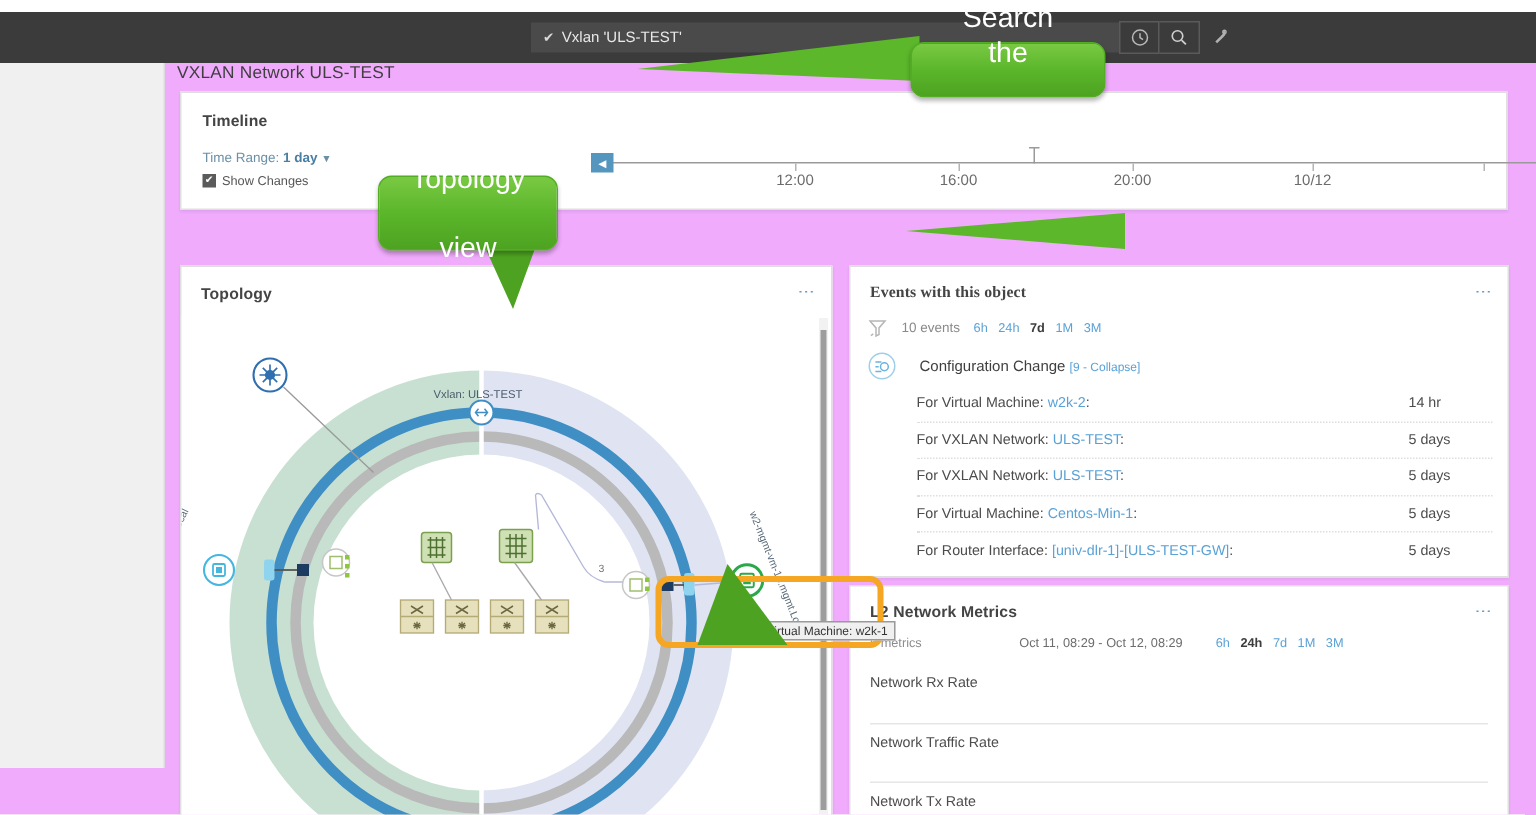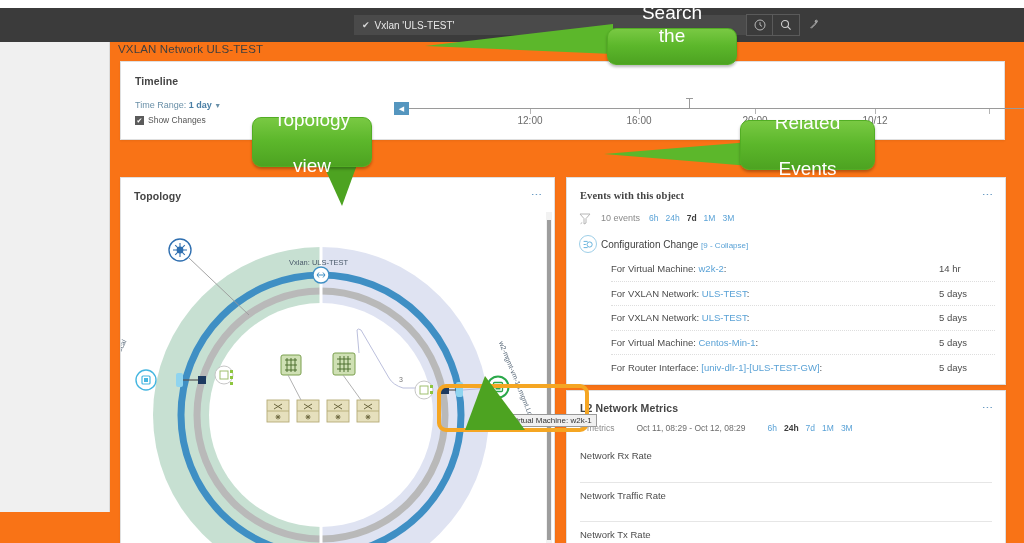--- a/index.html
+++ b/index.html
@@ -53,7 +53,7 @@
   .page {
     position: absolute; left: 0; top: 42px;
     width: 1024px; height: 501px;
-    background: #f97316;
+    background: #f0abfc;
   }
   .page-gutter-left {
     position: absolute; left: 0; top: 0;

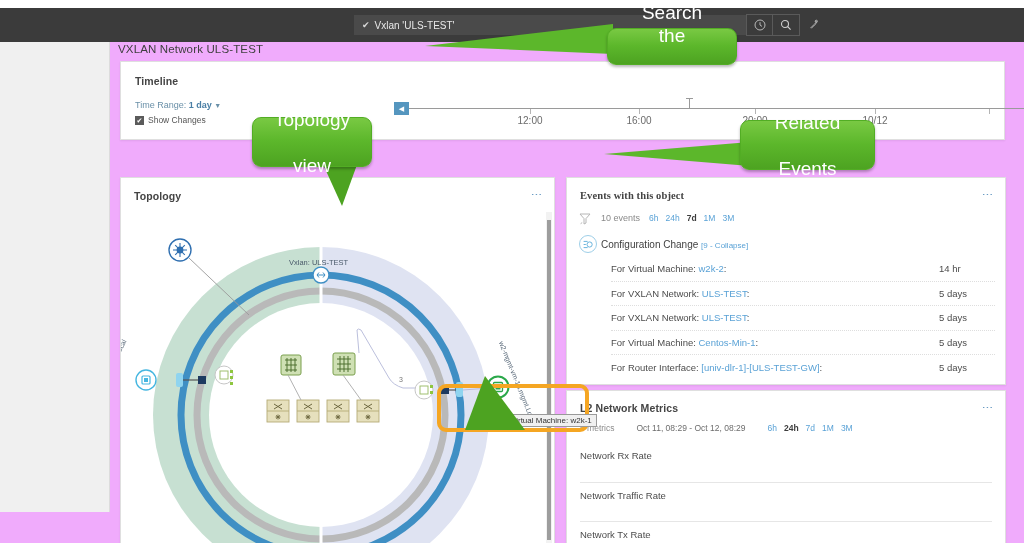--- a/index.html
+++ b/index.html
@@ -587,12 +587,6 @@
       <span>view</span>
     </span>
   </div>
-  <div class="callout" id="co-events">
-    <span>
-      <span>Related</span><br>
-      <span>Events</span>
-    </span>
-  </div>
 
 </div>
 

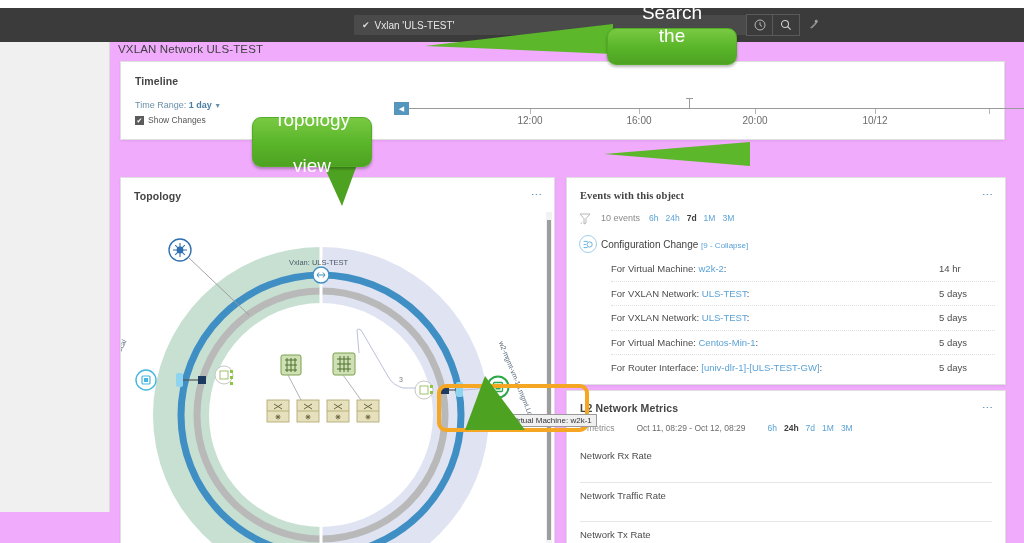--- a/index.html
+++ b/index.html
@@ -173,7 +173,7 @@
   .range-links span.active { color: #3d3d3d; font-weight: bold; }
   .ev-group {
     position: absolute; left: 12px; top: 57px;
-    display:flex; align-items:center; gap: 4px;
+    display:flex; align-items:center; gap: 16px;
   }
   .ev-group-ico {
     width: 18px; height: 18px; border-radius: 50%;

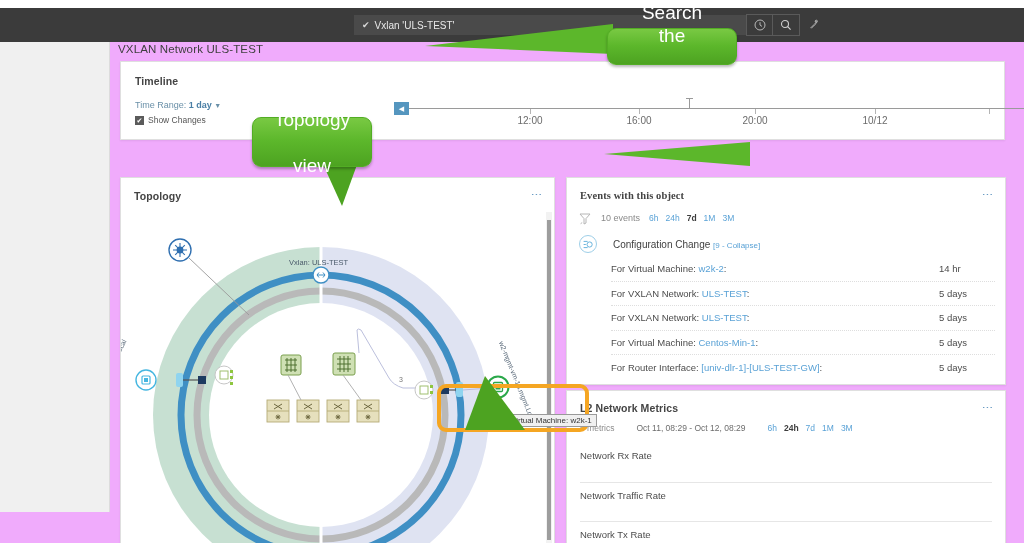--- a/index.html
+++ b/index.html
@@ -205,7 +205,7 @@
     display:flex; align-items:center; gap: 22px;
     font-size: 8.5px; color: #8d8d8d;
   }
-  .mt-dates { color: #6d6d6d; }
+  .mt-dates { color: #6d6d6d; margin-left: 43px; }
   .mt-rows { position:absolute; left: 13px; top: 52px; width: 412px; }
   .mt-row {
     height: 39px; border-top: 1px solid #e6e6e6;

